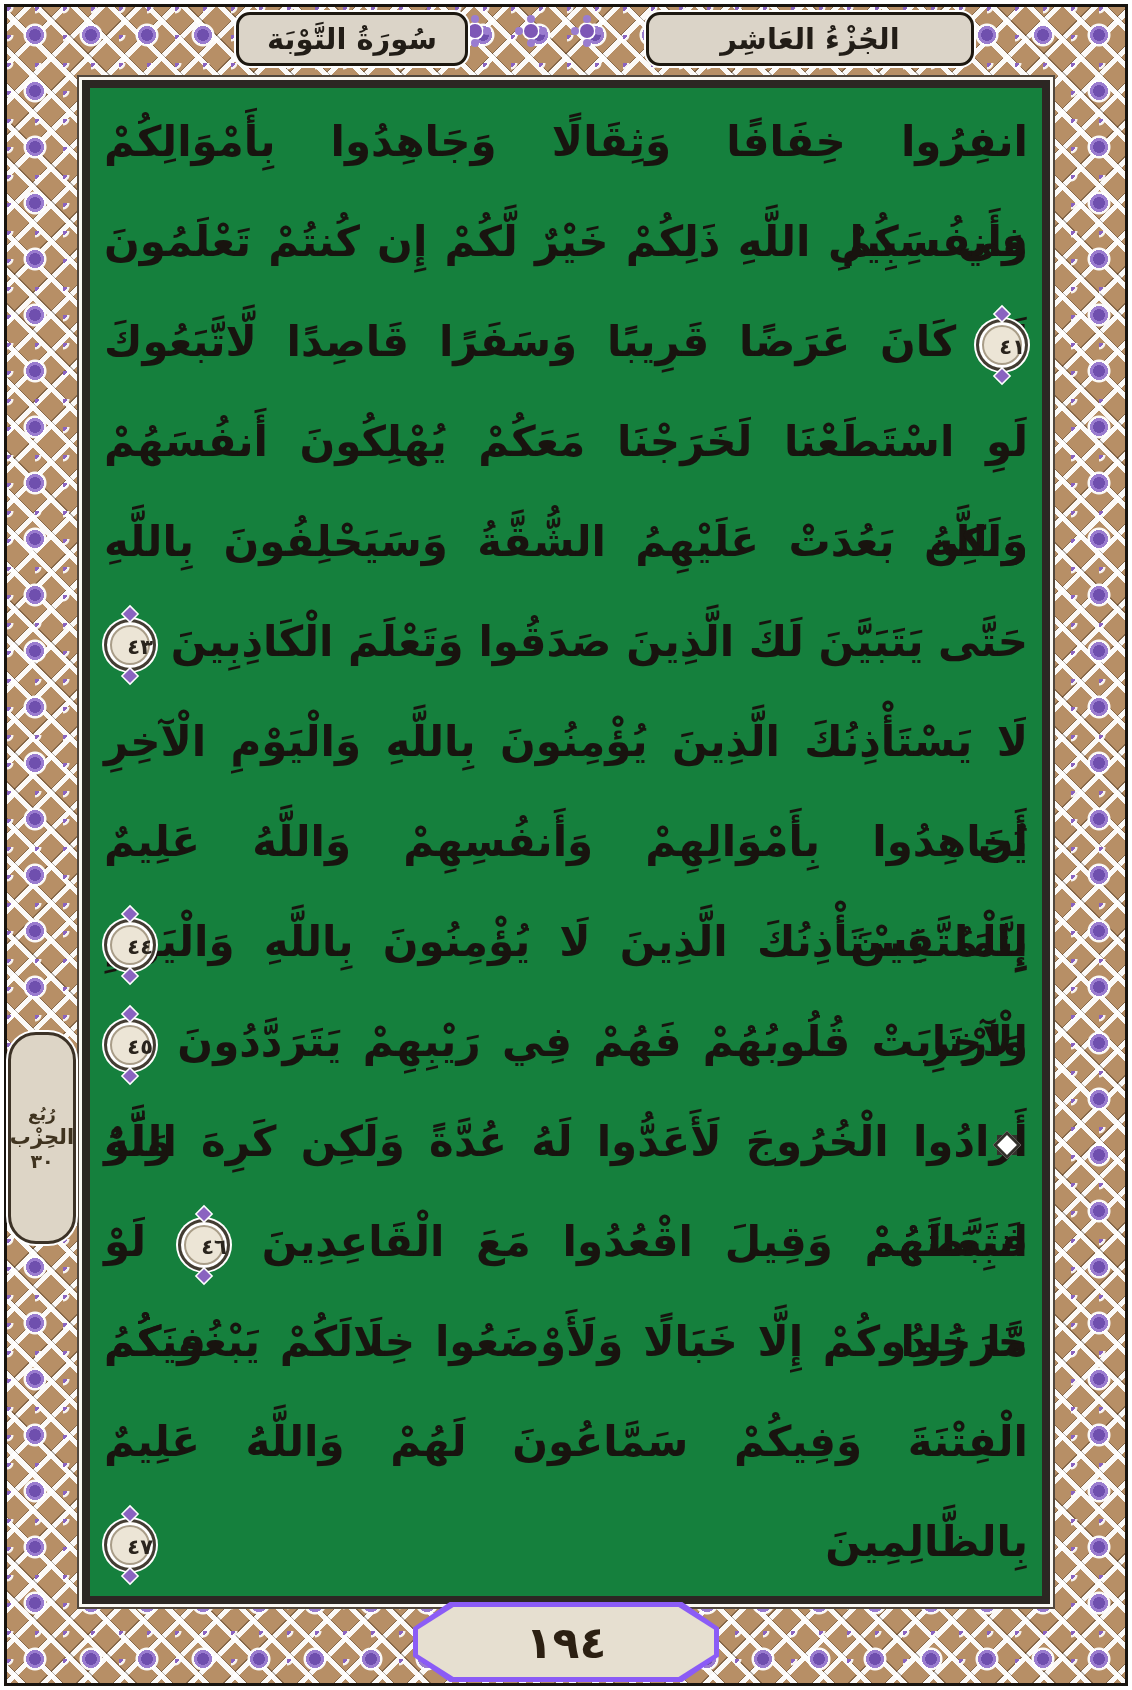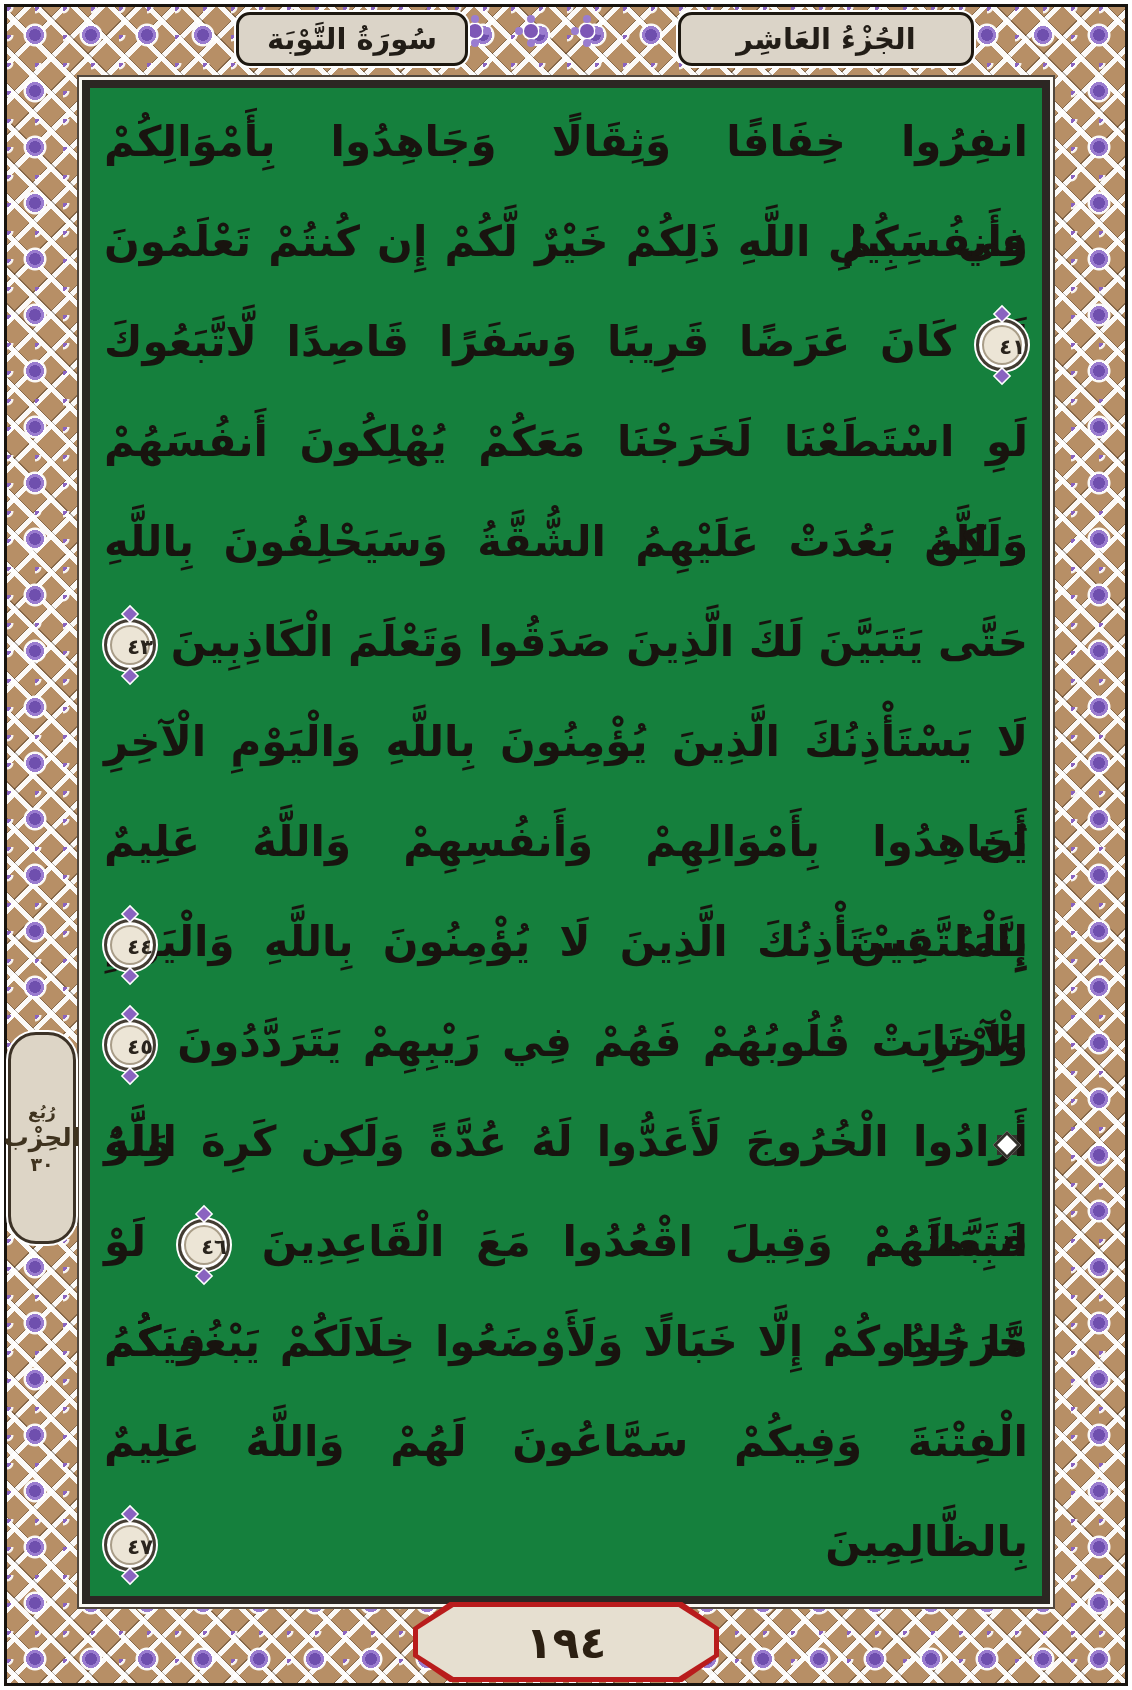--- a/index.html
+++ b/index.html
@@ -57,7 +57,7 @@
     font-size:29px;font-weight:bold;color:#221d17;margin-left:36px;
   }
   .panel-surah{left:200px;width:232px;}
-  .panel-juz{right:158px;width:296px;}
+  .panel-juz{right:158px;width:328px;}
   .cluster{position:absolute;top:24px;display:flex;gap:42px;}
   .cluster-center{left:468px;}
   .flower{

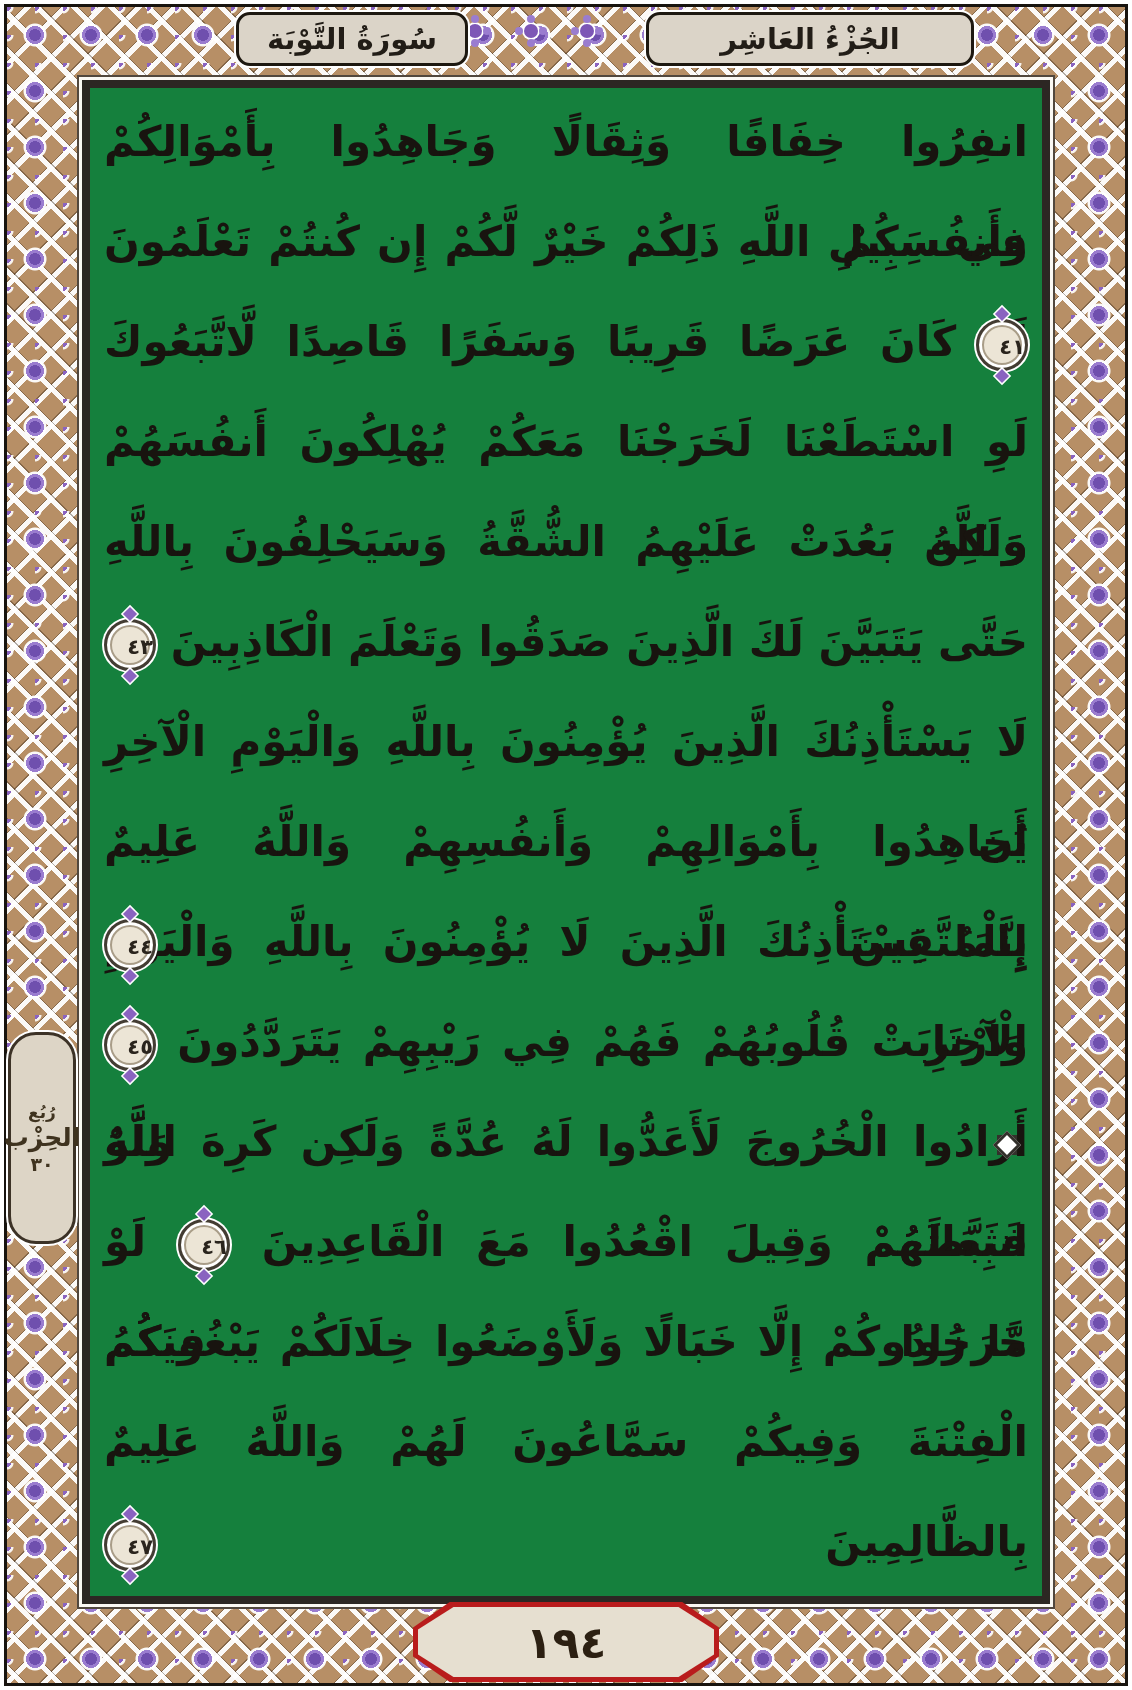--- a/index.html
+++ b/index.html
@@ -72,7 +72,7 @@
     display:flex;flex-direction:column;align-items:center;justify-content:center;gap:1px;
     color:#3f3категория;color:#3f331f;font-weight:bold;text-align:center;
   }
-  .side-tab .t1{font-size:17px;} .side-tab .t2{font-size:25px;} .side-tab .t3{font-size:19px;}
+  .side-tab .t1{font-size:17px;} .side-tab .t2{font-size:21px;} .side-tab .t3{font-size:19px;}
   
   .pagenum-outer{
     position:absolute;left:50%;bottom:8px;transform:translateX(-50%);

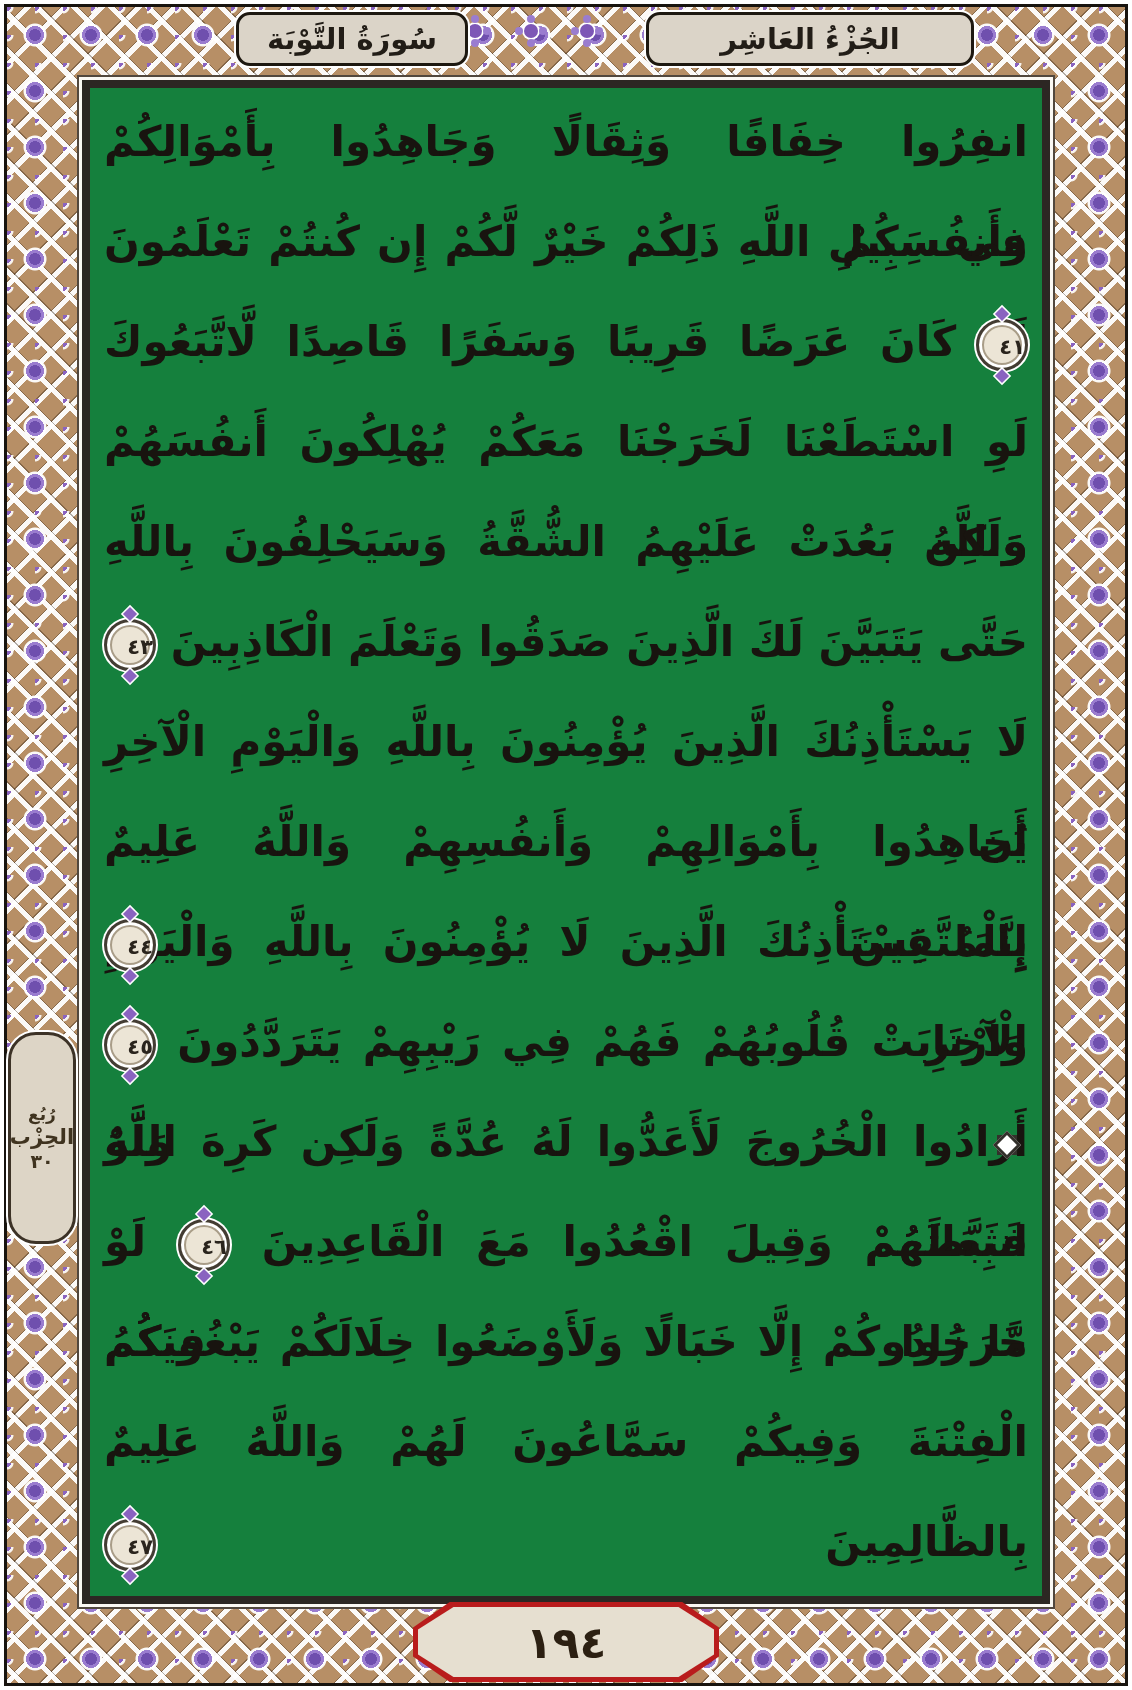--- a/index.html
+++ b/index.html
@@ -76,7 +76,7 @@
   
   .pagenum-outer{
     position:absolute;left:50%;bottom:8px;transform:translateX(-50%);
-    width:306px;height:80px;background:#b91c1c;
+    width:306px;height:80px;background:#8b5cf6;
     clip-path:polygon(12% 0,88% 0,100% 32%,100% 68%,88% 100%,12% 100%,0 68%,0 32%);
     display:flex;align-items:center;justify-content:center;
   }

